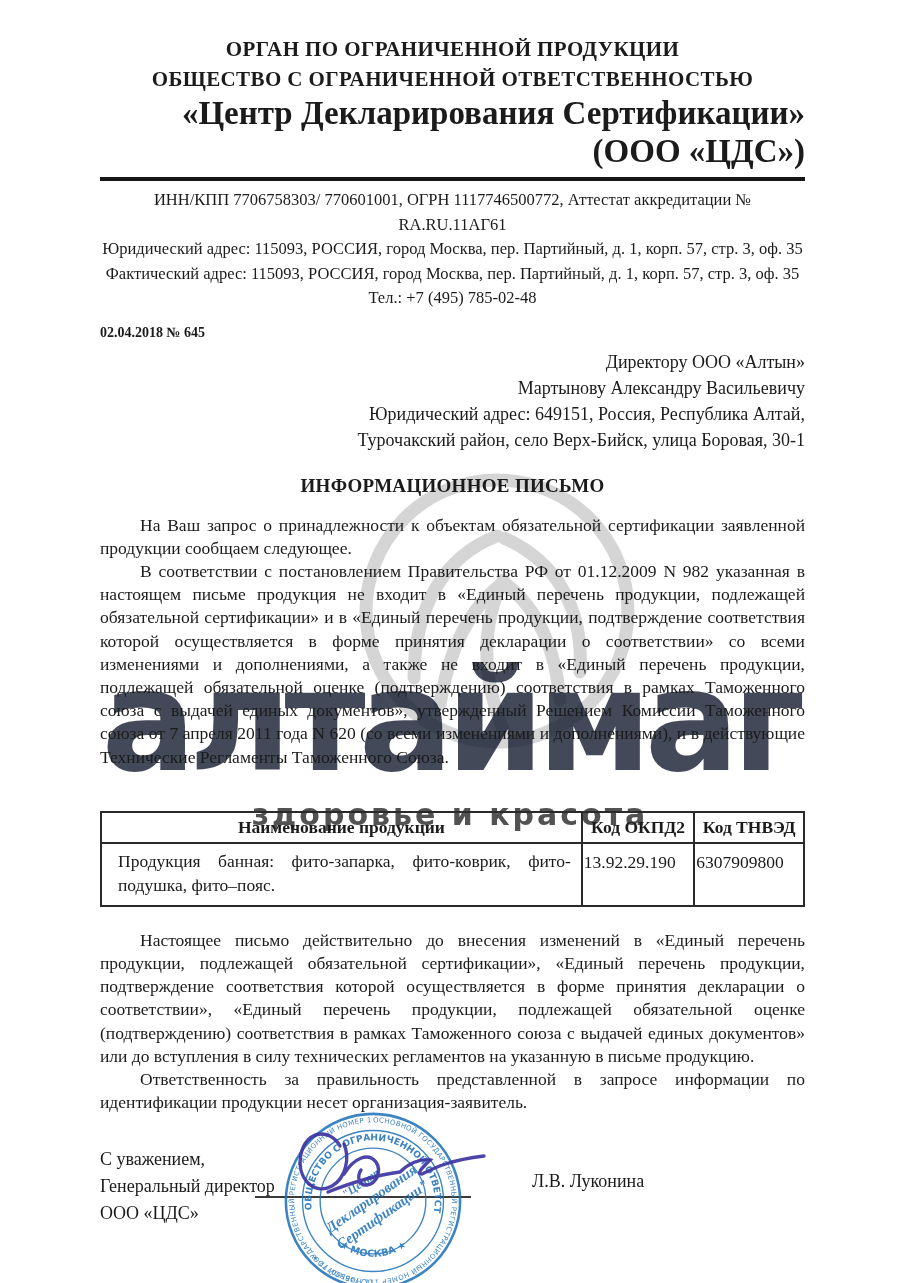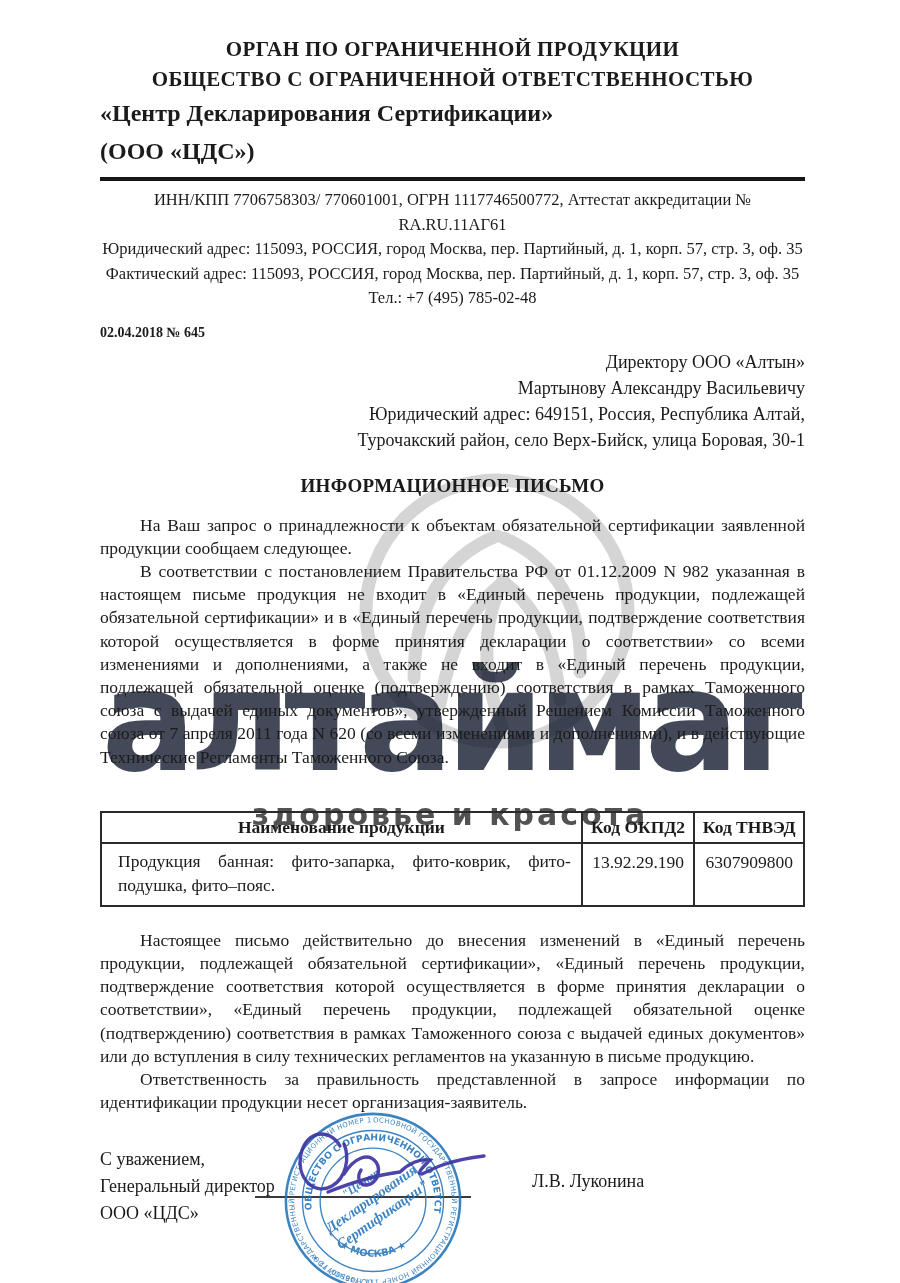--- a/index.html
+++ b/index.html
@@ -24,7 +24,7 @@
   
   .content { position:relative; z-index:1; padding:34px 95px 0 100px; }
   .hdr-small { text-align:center; font-weight:bold; font-size:21px; line-height:30px; letter-spacing:.4px; }
-  .hdr-big   { text-align:left; font-weight:bold; font-size:24px; line-height:38px; }
+  .hdr-big   { text-align:right; font-weight:bold; font-size:33px; line-height:38px; }
   .rule { border:none; border-top:4px solid #161616; margin:7px 0 7px 0; }
   .contact-line { text-align:center; font-size:16.5px; line-height:24.5px; }
   .ref { font-weight:bold; font-size:14px; margin-top:14px; }

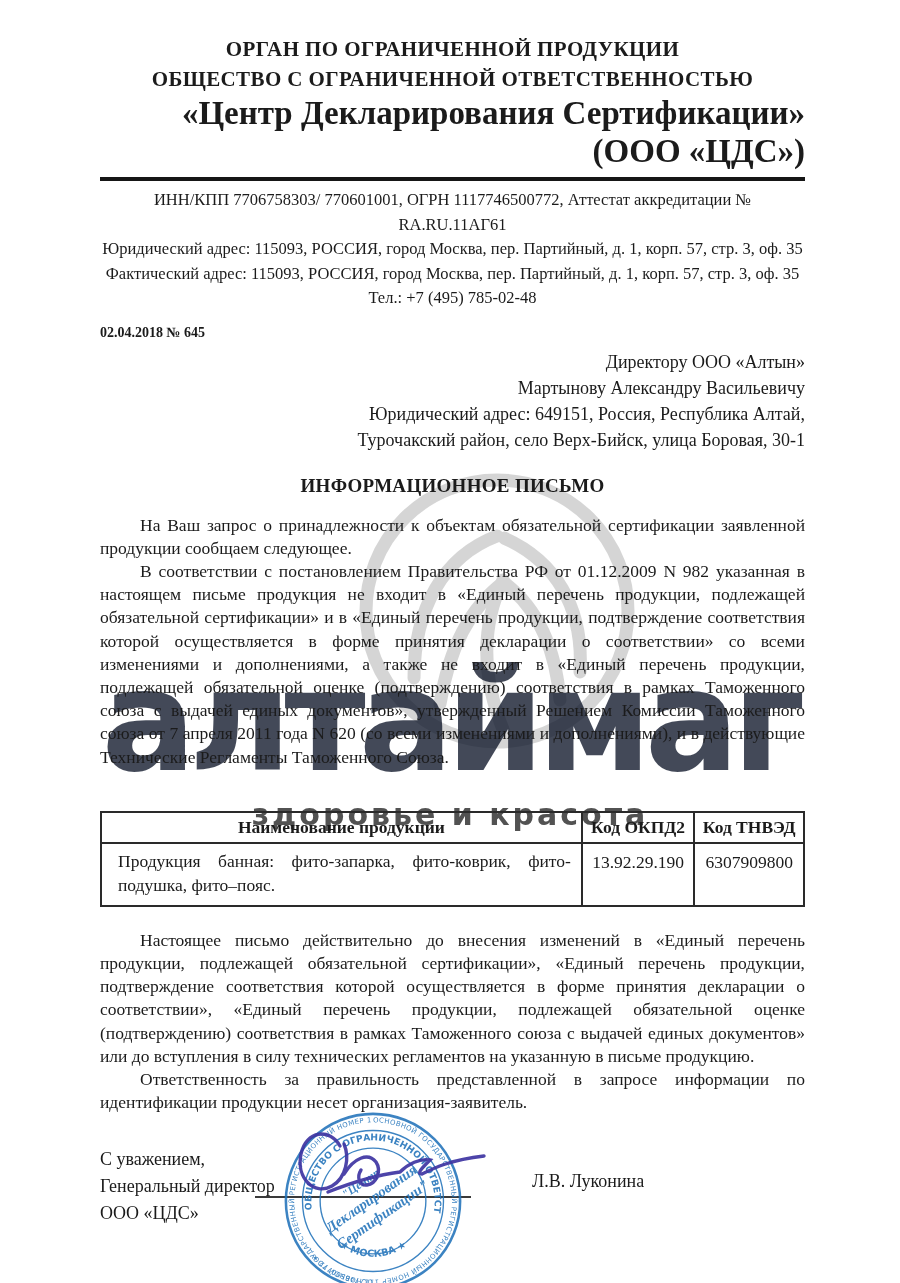--- a/index.html
+++ b/index.html
@@ -39,7 +39,7 @@
   .col-okpd  { width:16%;border-radius:7px; }
   .col-tnved { width:15.6%; }
   .cell-name { text-align:justify; padding:5px 10px 8px 16px; line-height:24px; }
-  .cell-code { text-align:center; vertical-align:top; padding-top:8px; }
+  .cell-code { text-align:left; vertical-align:top; padding-top:8px; }
   .paras-after { margin-top:22px; }
   
   .sign-area { position:relative; margin-top:12px; height:235px; }

